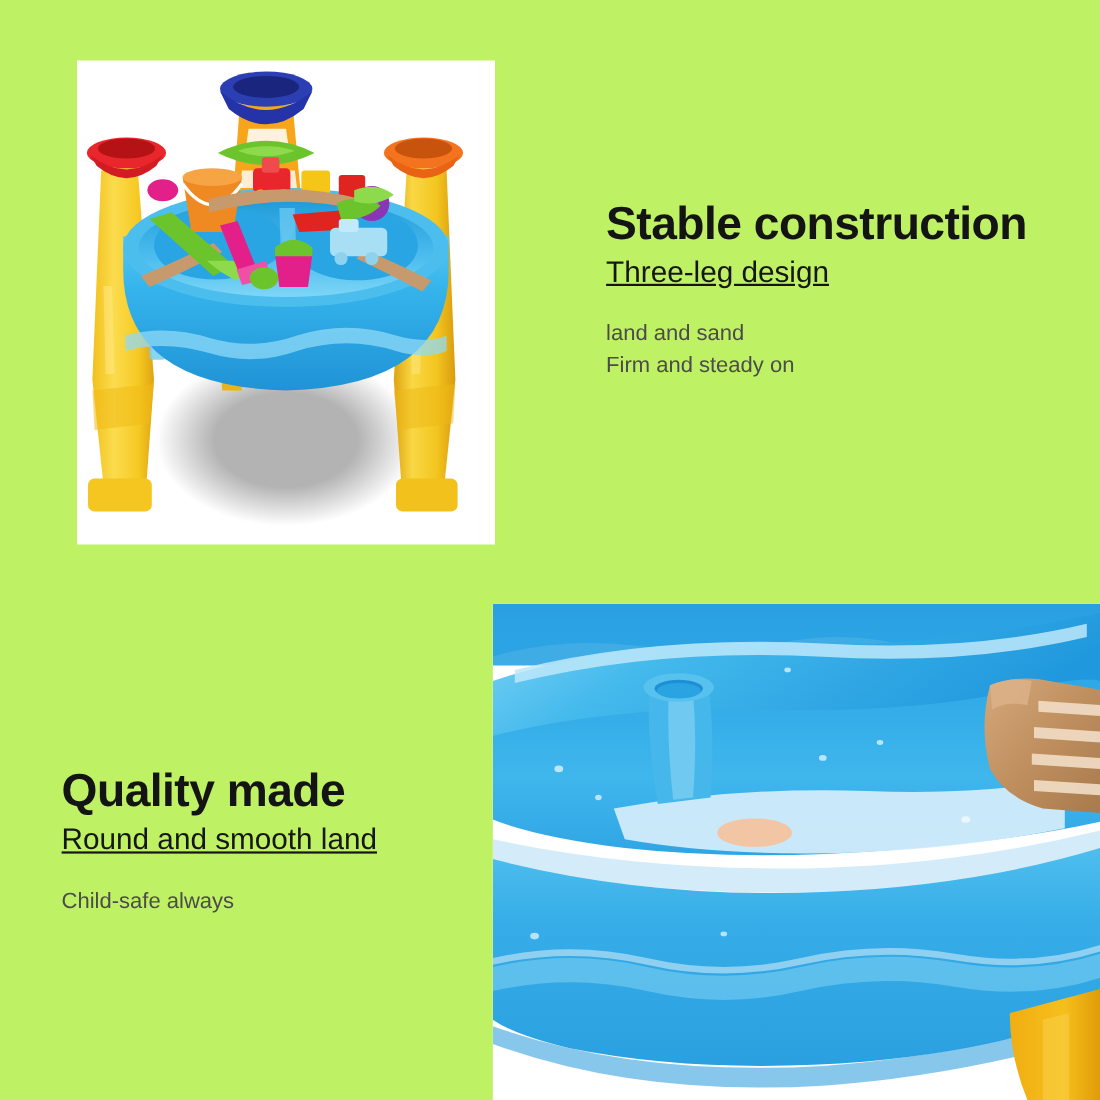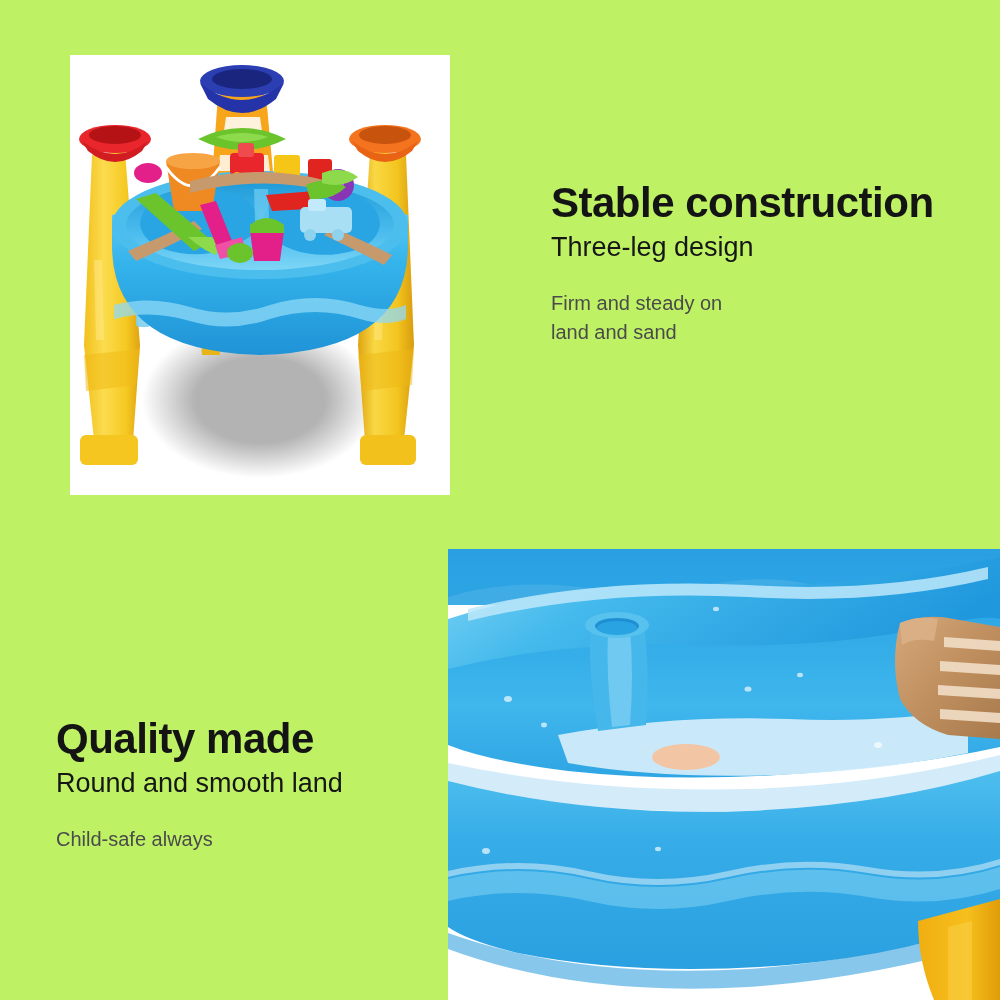--- a/index.html
+++ b/index.html
@@ -36,6 +36,7 @@
     color: #161616;
     line-height: 1.1;
     white-space: nowrap;
+    text-decoration: underline;
   }
   .body-line {
     font-weight: normal;

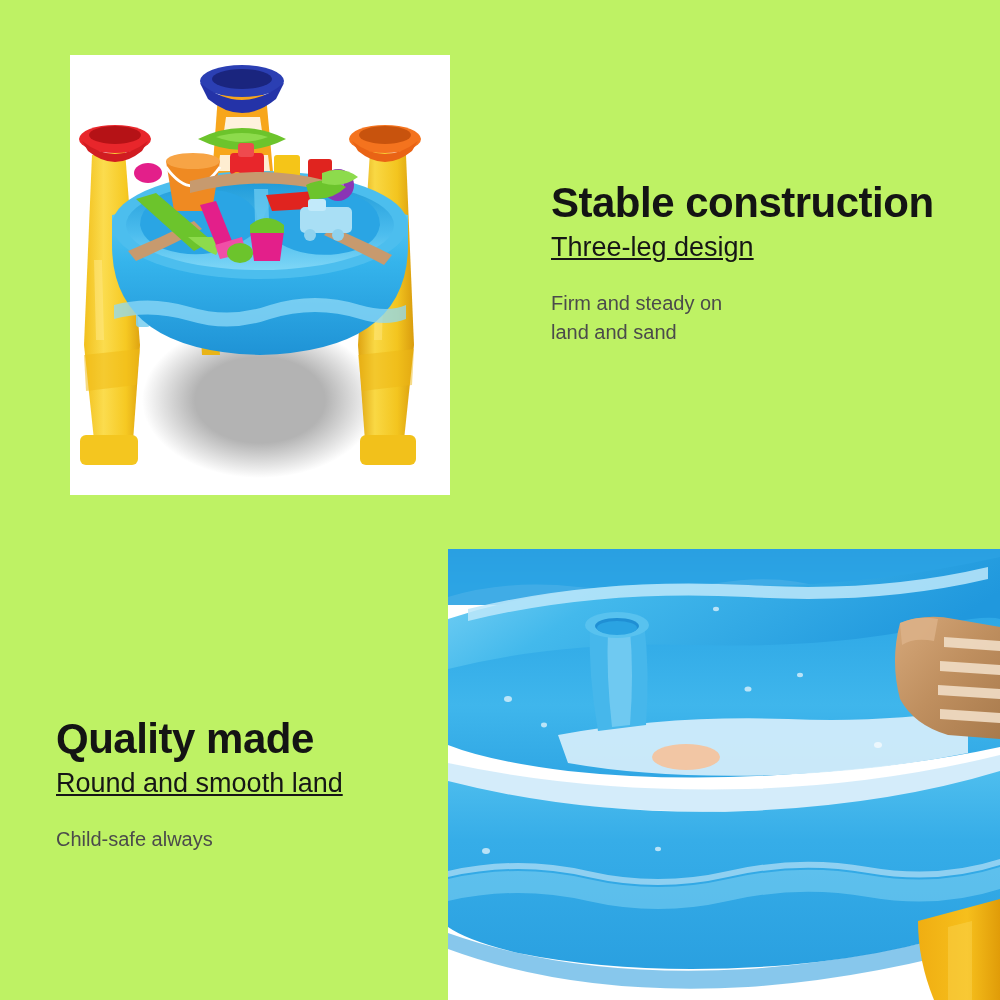--- a/index.html
+++ b/index.html
@@ -247,8 +247,8 @@
     <div class="headline">Stable construction</div>
     <div class="subhead">Three-leg design</div>
     <div class="body-wrap">
+      <div class="body-line">land and sand</div>
       <div class="body-line">Firm and steady on</div>
-      <div class="body-line">land and sand</div>
     </div>
   </div>
 

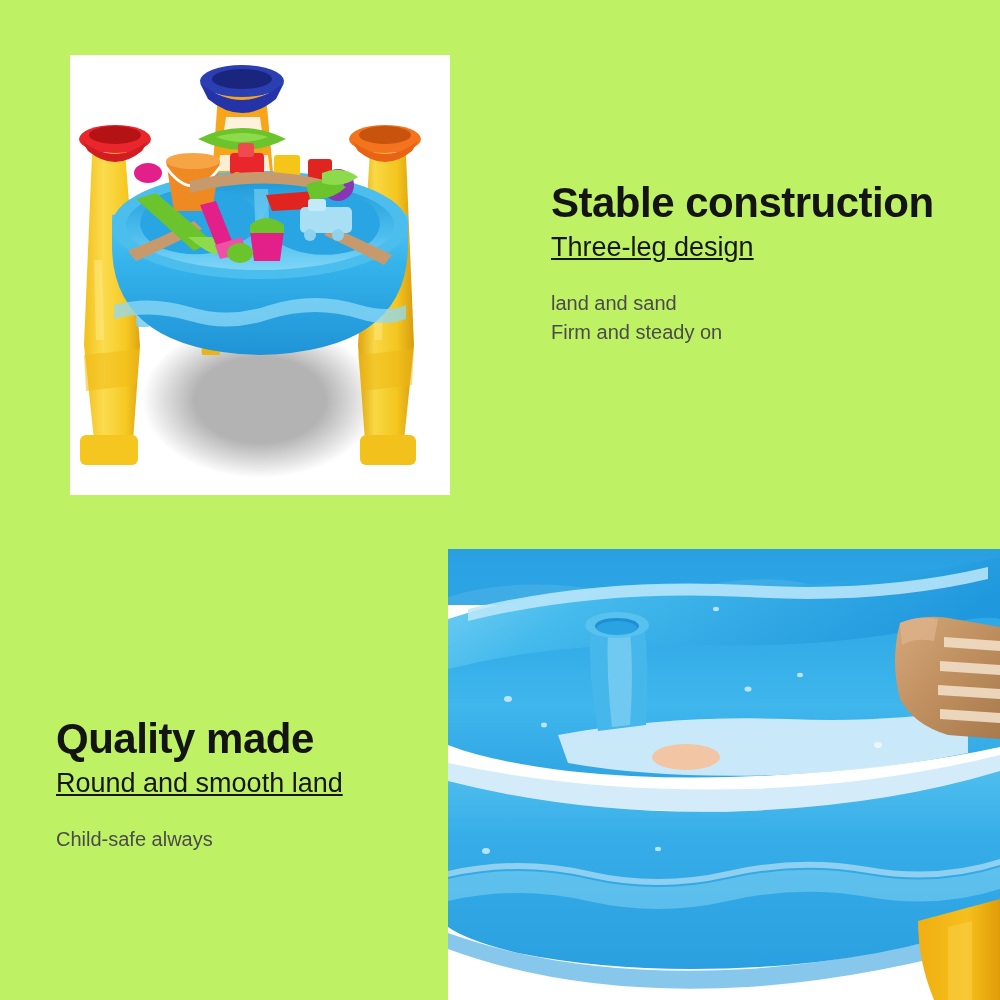--- a/index.html
+++ b/index.html
@@ -53,7 +53,7 @@
   #block-stable .body-line { font-size: 20px; }
 
   
-  #block-quality { left: 56px; top: 718px; text-align: left; }
+  #block-quality { left: 56px; top: 698px; text-align: left; }
   #block-quality .headline { font-size: 42px; }
   #block-quality .subhead  { font-size: 27px; margin-top: 9px; }
   #block-quality .body-wrap { margin-top: 26px; }

